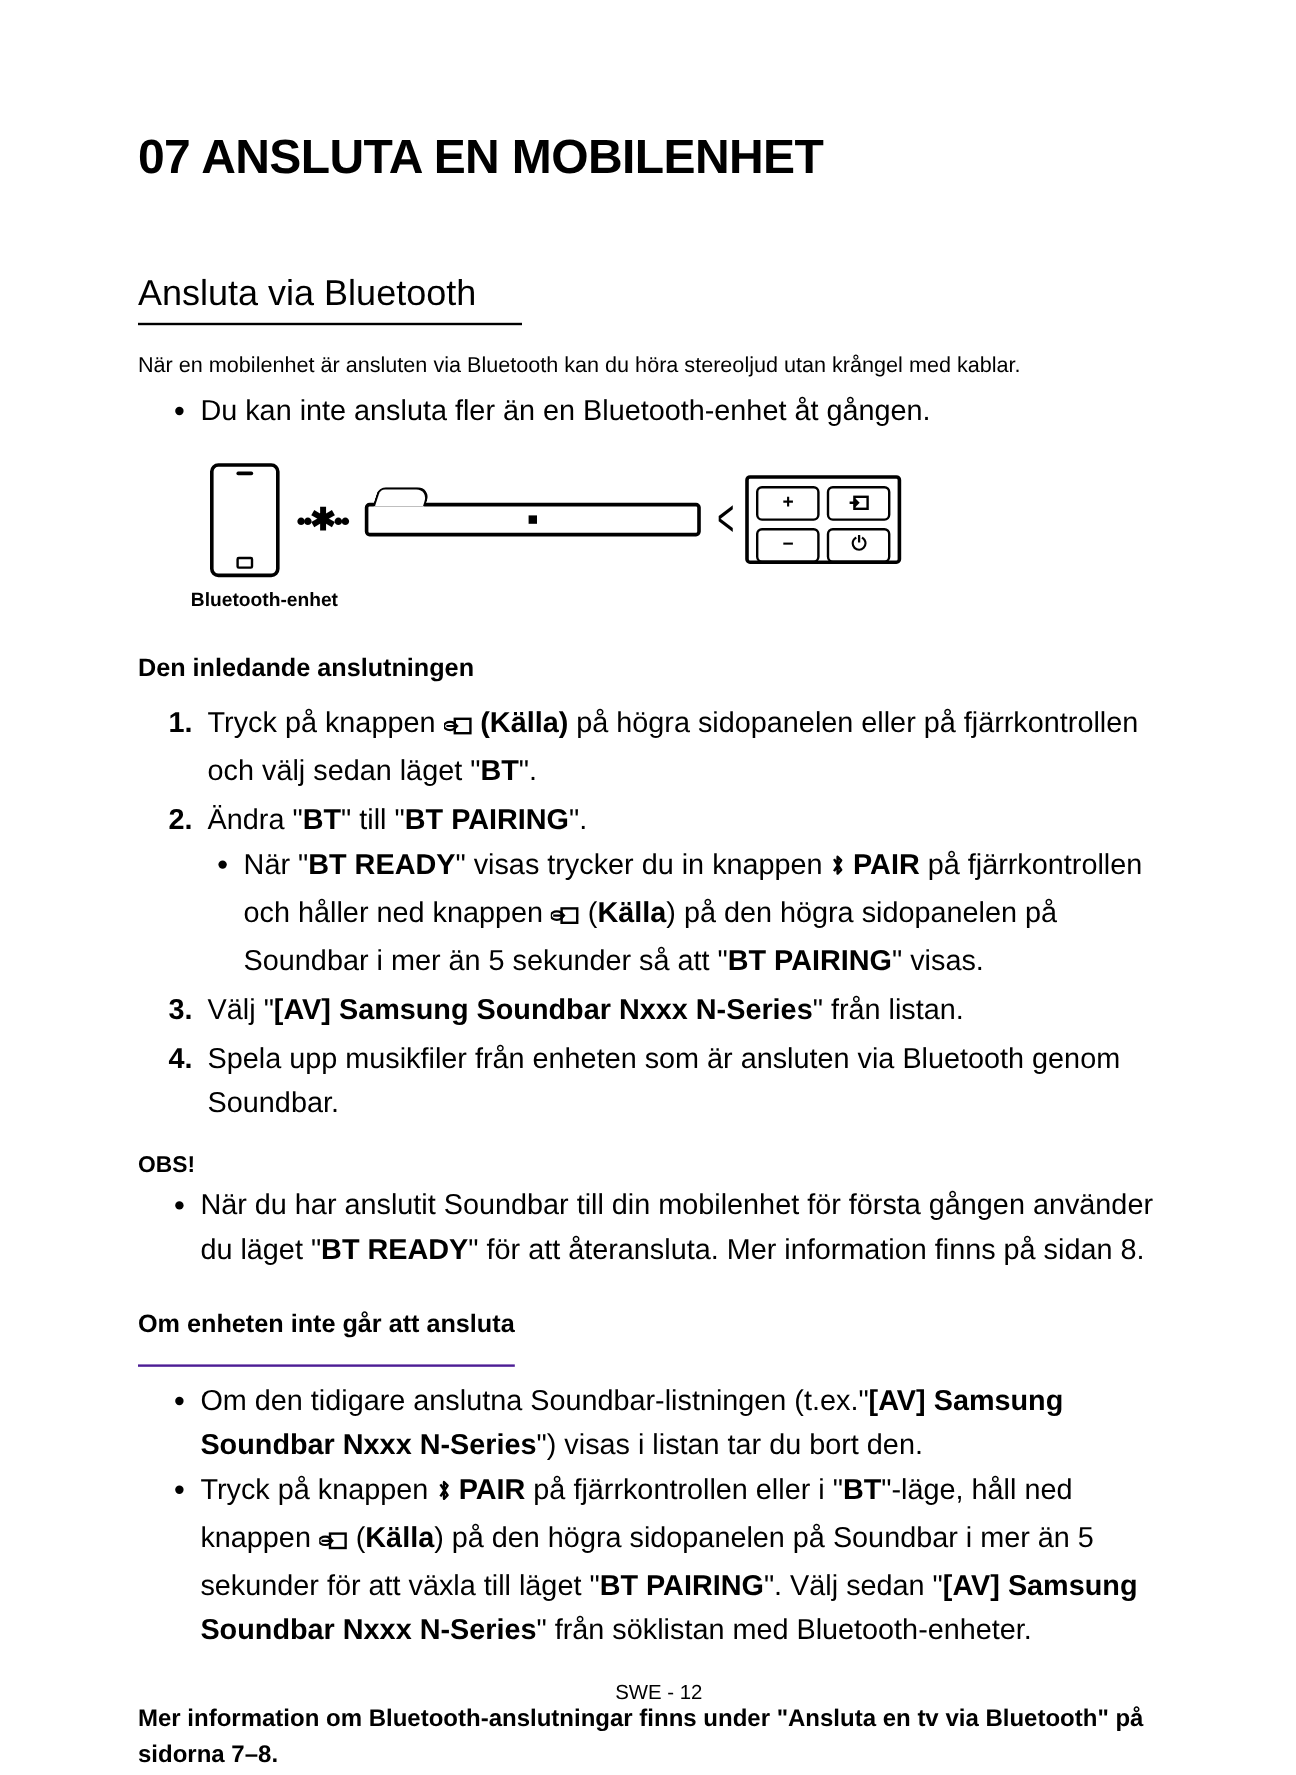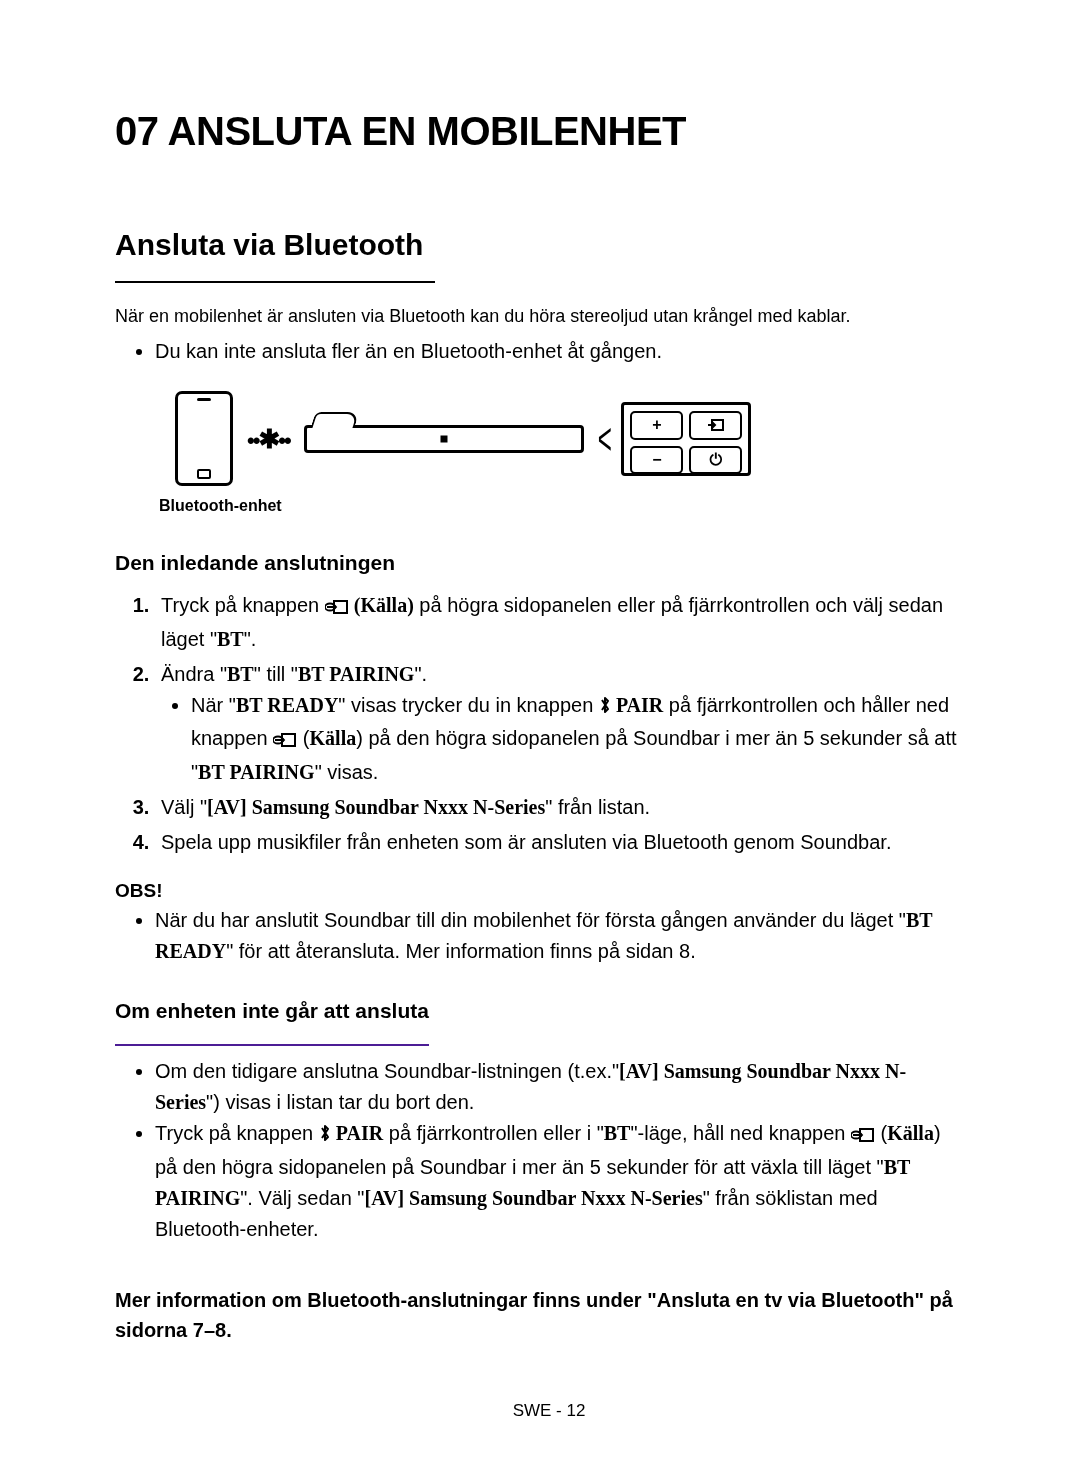--- a/index.html
+++ b/index.html
@@ -21,11 +21,11 @@
   }
   h2.section {
     font-size: 30px;
-    font-weight: 700;
+    font-weight: 400;
     border-bottom: 2px solid #000;
     display: block;
     width: 320px;
-    padding-bottom: 12px;
+    padding-bottom: 0;
     margin-bottom: 20px;
   }
   p.intro {

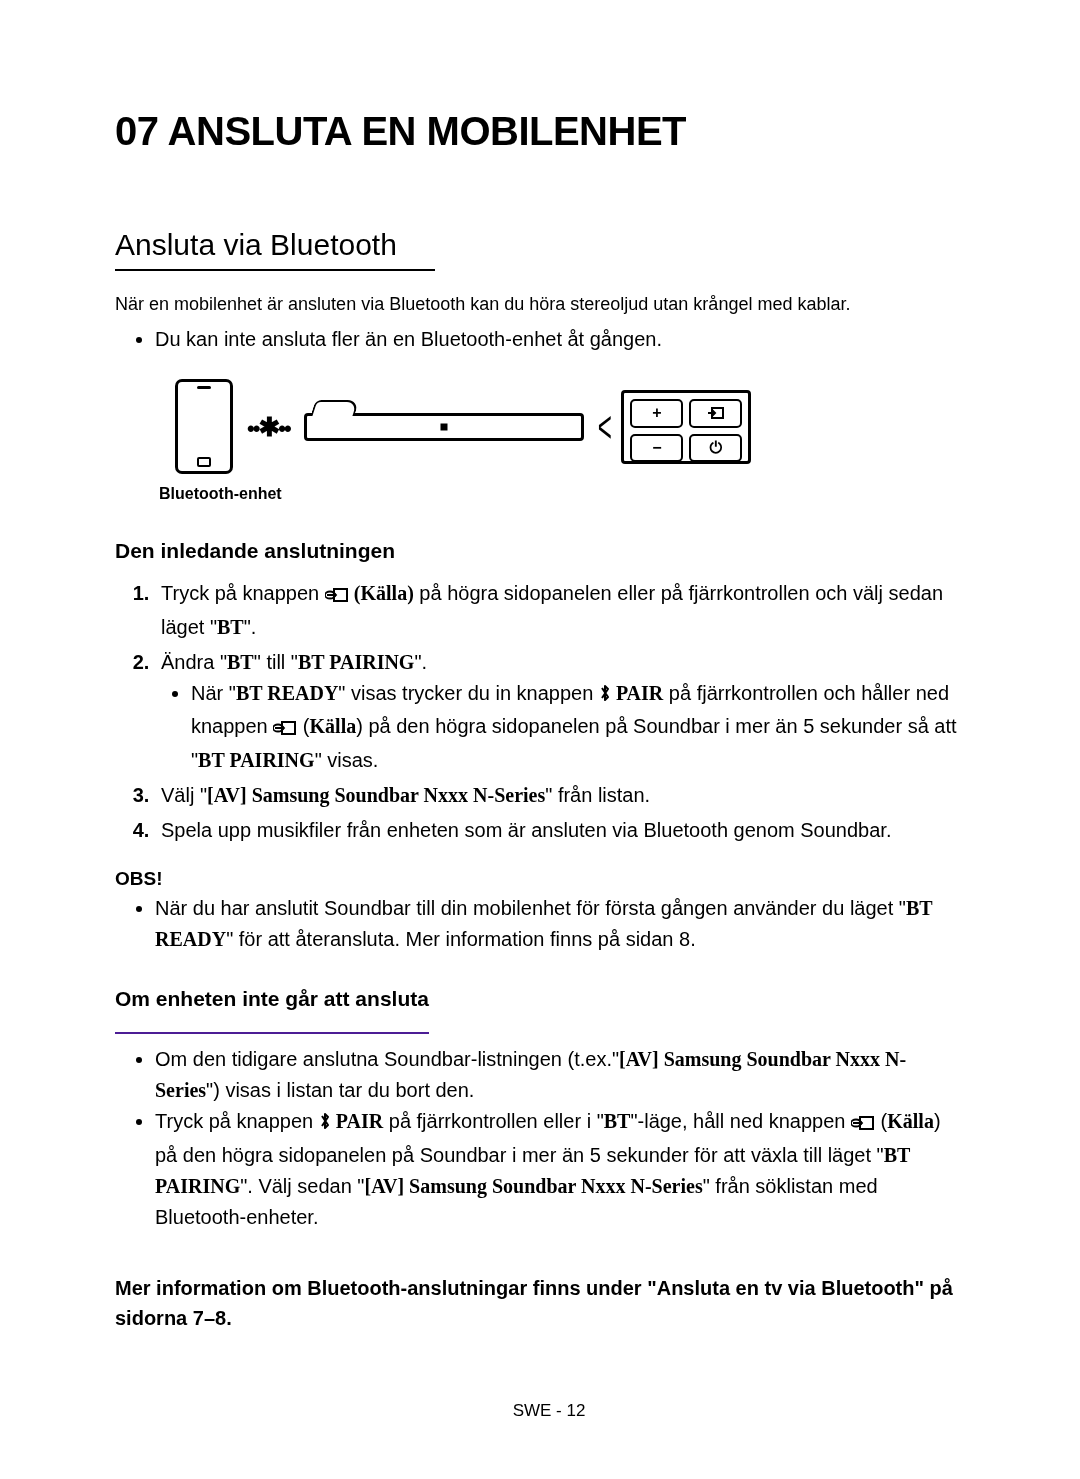--- a/index.html
+++ b/index.html
@@ -33,8 +33,8 @@
     margin-bottom: 6px;
   }
   ul.outer, ol.outer {
-    margin-left: 40px;
-    font-size: 20px;
+    margin-left: 52px;
+    font-size: 24px;
   }
   ul.outer { list-style: disc; }
   ol.outer { list-style: decimal; }

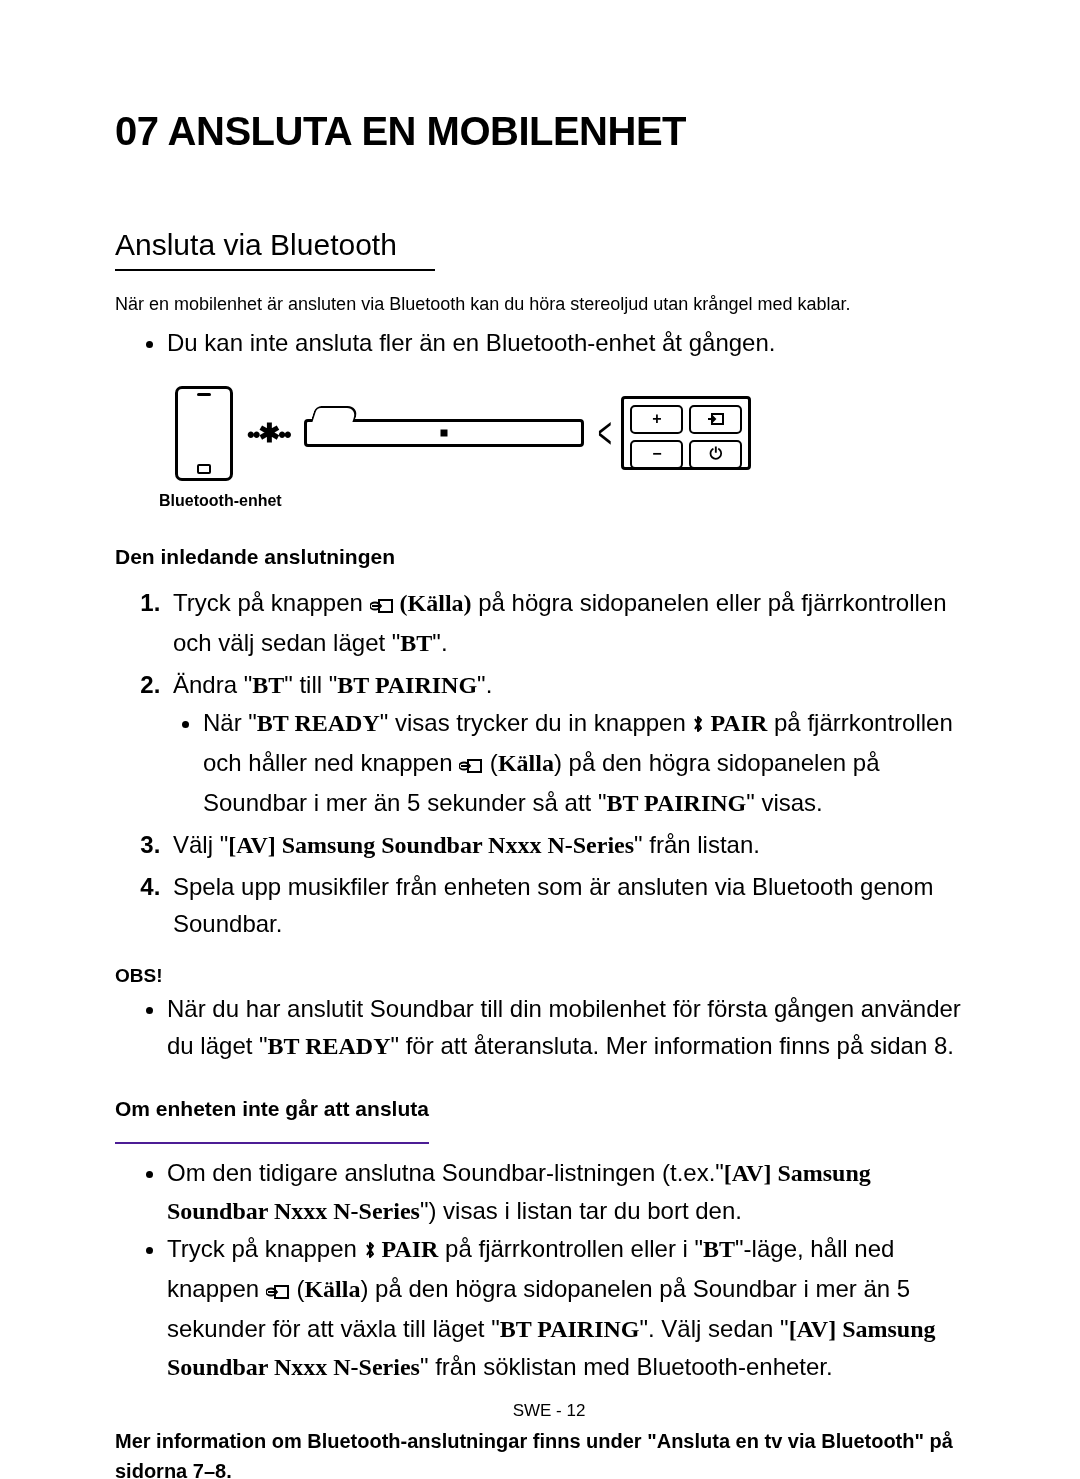--- a/index.html
+++ b/index.html
@@ -45,7 +45,7 @@
     margin-left: 30px;
   }
   ul.inner li { margin-bottom: 4px; }
-  .bold { font-weight: 700; font-family: Liberation Serif, serif; }
+  .bold { font-weight: 700; }
   h3.sub {
     font-size: 21px;
     font-weight: 700;

